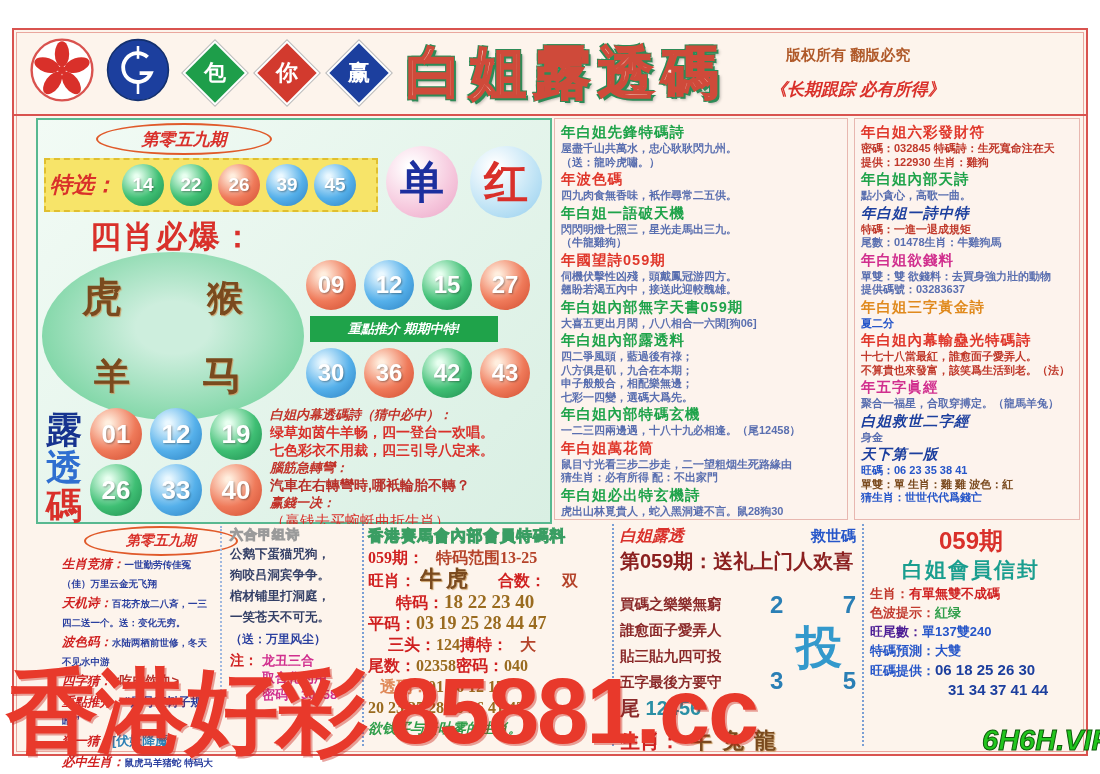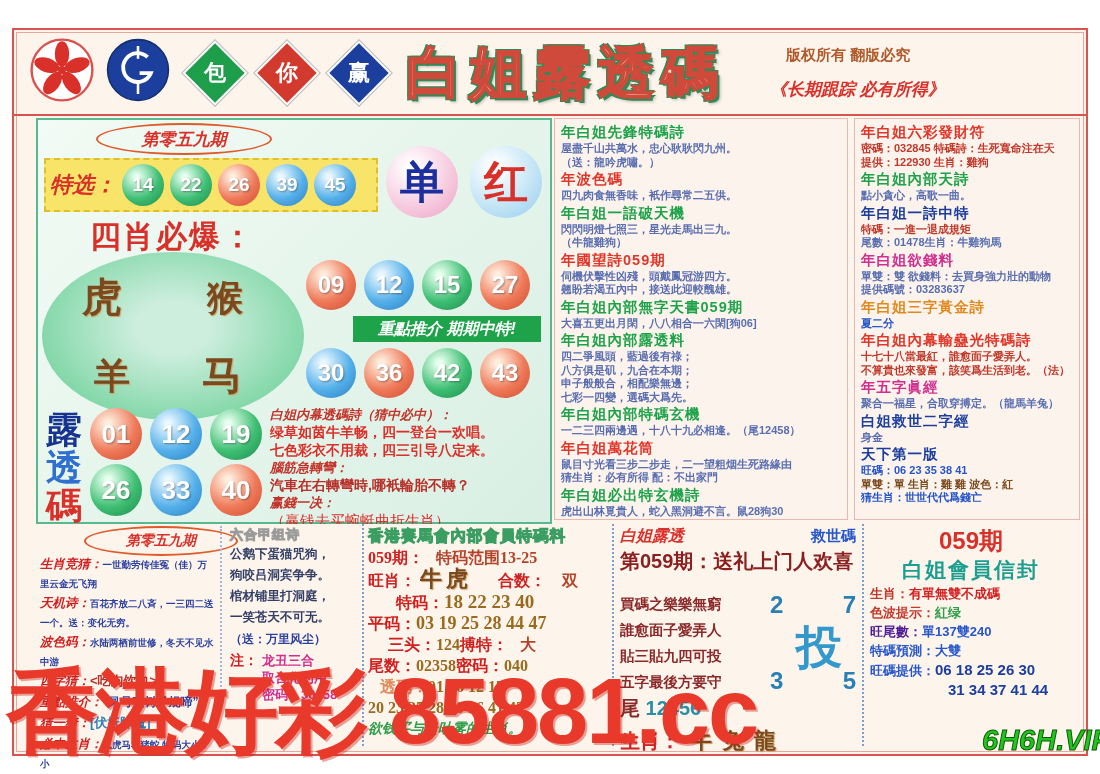--- a/index.html
+++ b/index.html
@@ -52,7 +52,7 @@
   
   .sec{margin-bottom:1px;}
   .sec-t{font-weight:bold;font-size:14.5px;line-height:19px;letter-spacing:1px;}
-  .t-green{color:#1fa34a;}.t-red{color:#e0372b;}.t-magenta{color:#d12f8e;}.t-orange{color:#e08a1e;}.t-navy{color:#1c3f9e;}
+  .t-green{color:#1fa34a;}.t-red{color:#e0372b;}.t-magenta{color:#d12f8e;}.t-orange{color:#e08a1e;}.t-navy{color:#1c3f9e;font-style:italic;}
   .sec-l{font-weight:bold;font-size:11px;line-height:13.5px;}
   .lc-blue{color:#5a6fb0;}.lc-red{color:#c0392b;}.lc-navy{color:#2656c9;}
   .inline-animals{color:#7a4a1e;}

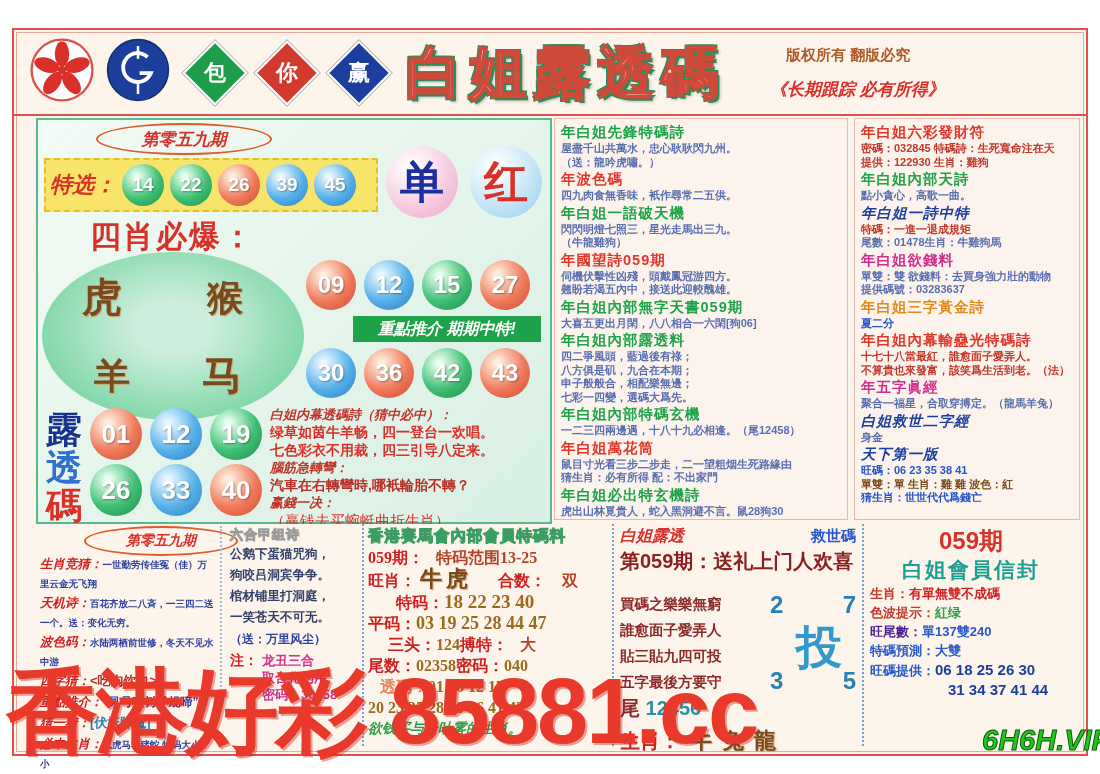--- a/index.html
+++ b/index.html
@@ -42,7 +42,7 @@
   .ellipse{position:absolute;left:4px;top:132px;width:262px;height:168px;border-radius:50%;background:radial-gradient(ellipse at 50% 45%,#cdeedd 20%,#7fd6a6 75%,#5cc28c);}
   .animal-ch{position:absolute;color:#7a4a1e;font-weight:bold;text-shadow:1px 1px 1px #caa06a;font-family:"Liberation Serif",serif;}
   .row-balls{position:absolute;display:flex;gap:8px;}
-  .banner{position:absolute;left:272px;top:196px;width:188px;height:26px;background:#1fa34a;color:#fff;font-weight:bold;font-style:italic;font-size:16px;display:flex;align-items:center;justify-content:center;white-space:nowrap;margin-left:43px;}
+  .banner{position:absolute;left:272px;top:196px;width:188px;height:26px;background:#1fa34a;color:#fff;font-weight:bold;font-style:italic;font-size:13px;display:flex;align-items:center;justify-content:center;white-space:nowrap;}
   .lt-ch{position:absolute;left:8px;font-size:36px;font-weight:bold;font-family:"Liberation Serif",serif;}
   .poemblk{position:absolute;left:232px;top:286px;width:276px;}
   .pt{color:#c2332a;font-weight:bold;font-style:italic;font-size:13px;line-height:17px;}

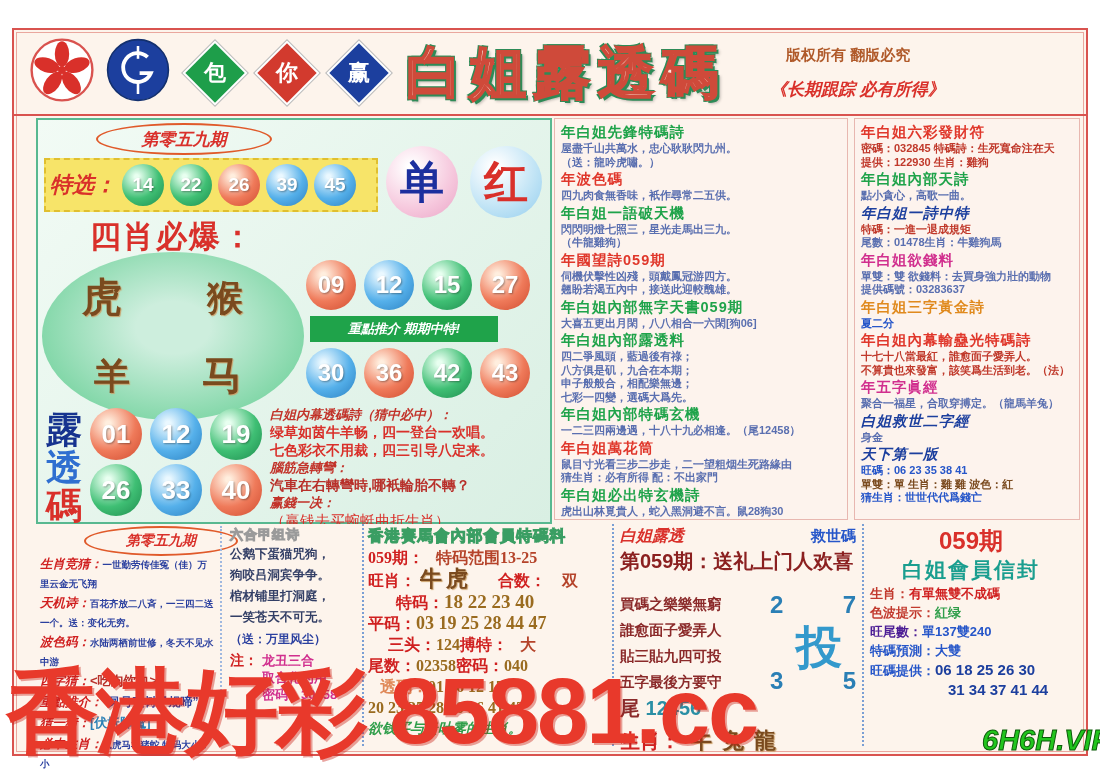--- a/index.html
+++ b/index.html
@@ -64,7 +64,7 @@
   .bpD{left:850px;width:214px;padding:2px 6px;}
   .a-oval{position:absolute;left:48px;top:2px;width:150px;height:26px;border:2px solid #e05a2a;border-radius:50%;display:flex;align-items:center;justify-content:center;color:#d9302a;font-weight:bold;font-style:italic;font-size:14px;font-family:"Liberation Serif",serif;}
   .a-col1{position:absolute;left:4px;top:30px;width:176px;}
-  .a-row{margin-bottom:2px;}
+  .a-row{margin-bottom:2px;margin-left:22px;}
   .a-lab{color:#d02020;font-weight:bold;font-style:italic;font-size:12.5px;font-family:"Liberation Serif",serif;}
   .a-txt{color:#2a3f9f;font-weight:bold;font-size:9.5px;line-height:11px;}
   .a-col2{position:absolute;left:184px;top:2px;width:140px;border-left:2px dotted #9fb8e0;padding-left:8px;box-sizing:border-box;}

